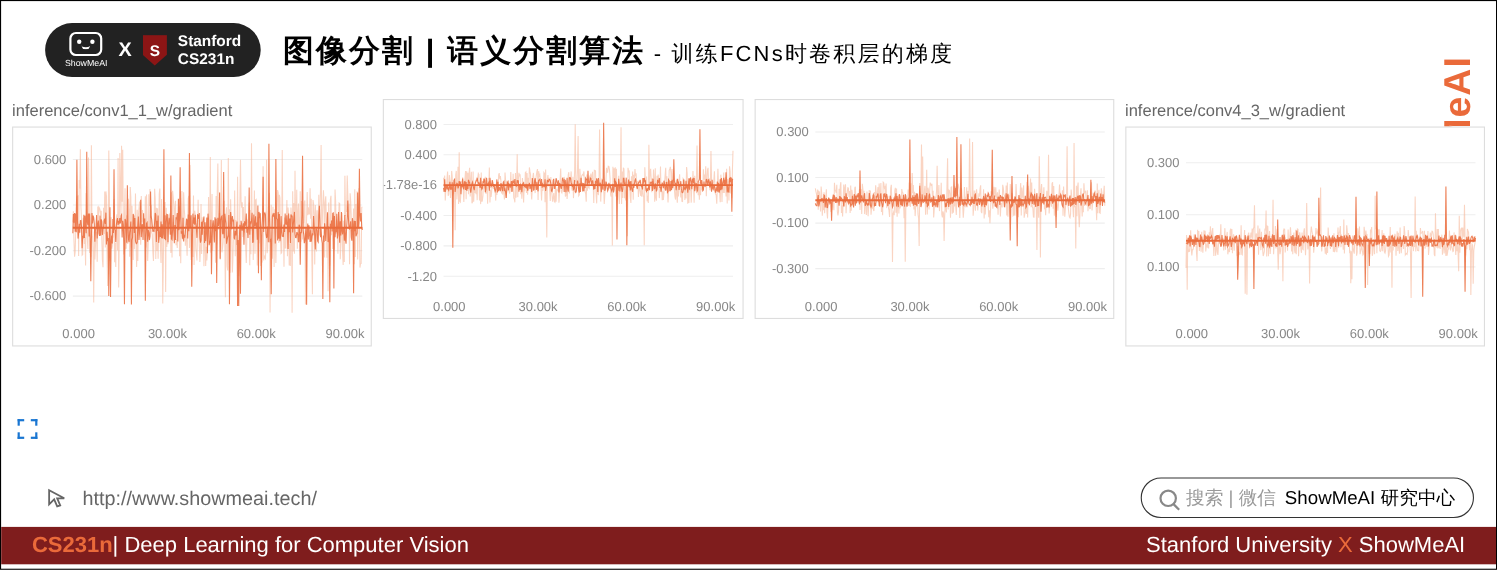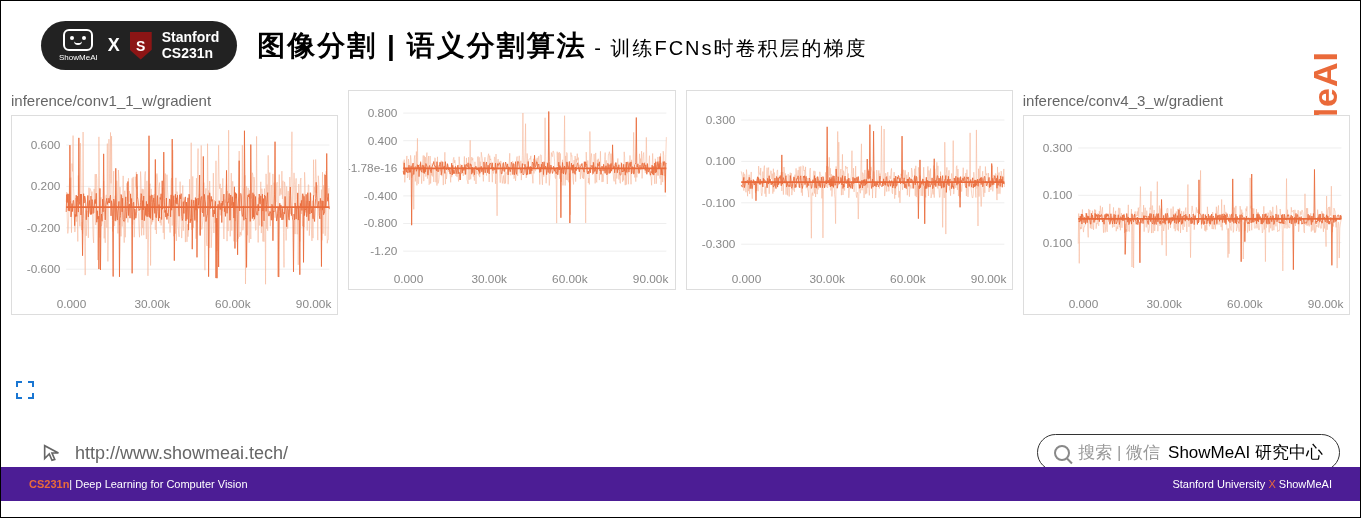--- a/index.html
+++ b/index.html
@@ -35,7 +35,7 @@
 .search-pill .mag::after { content:''; position:absolute; width:7px; height:2px; background:#888; bottom:-3px; right:-5px; transform:rotate(45deg); }
 .search-hint { color:#999; }
 .search-bold { font-weight:normal; }
-.footer-bar { position:absolute; bottom:16px; left:0; right:0; height:34px; background:#4c1d95; display:flex; align-items:center; justify-content:space-between; padding:0 28px; font-size:11px; }
+.footer-bar { position:absolute; bottom:4px; left:0; right:0; height:34px; background:#7f1d1d; display:flex; align-items:center; justify-content:space-between; padding:0 28px; font-size:20px; }
 .fb-left .orange { color:#ea6a3a; font-weight:bold; }
 .fb-left .white { color:#fff; }
 .fb-right { color:#fff; }

